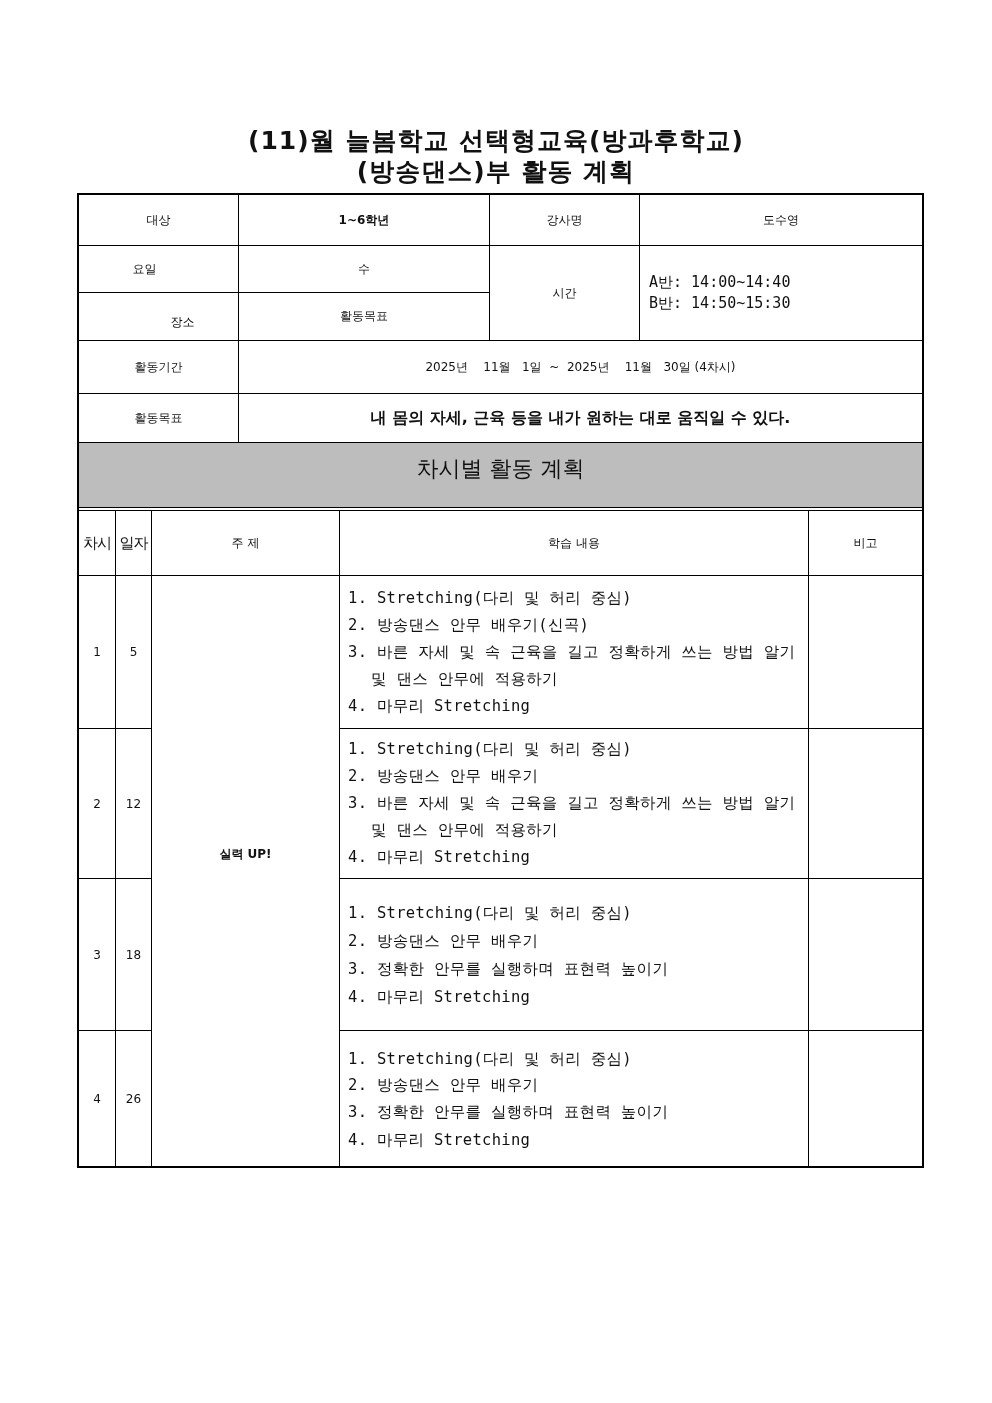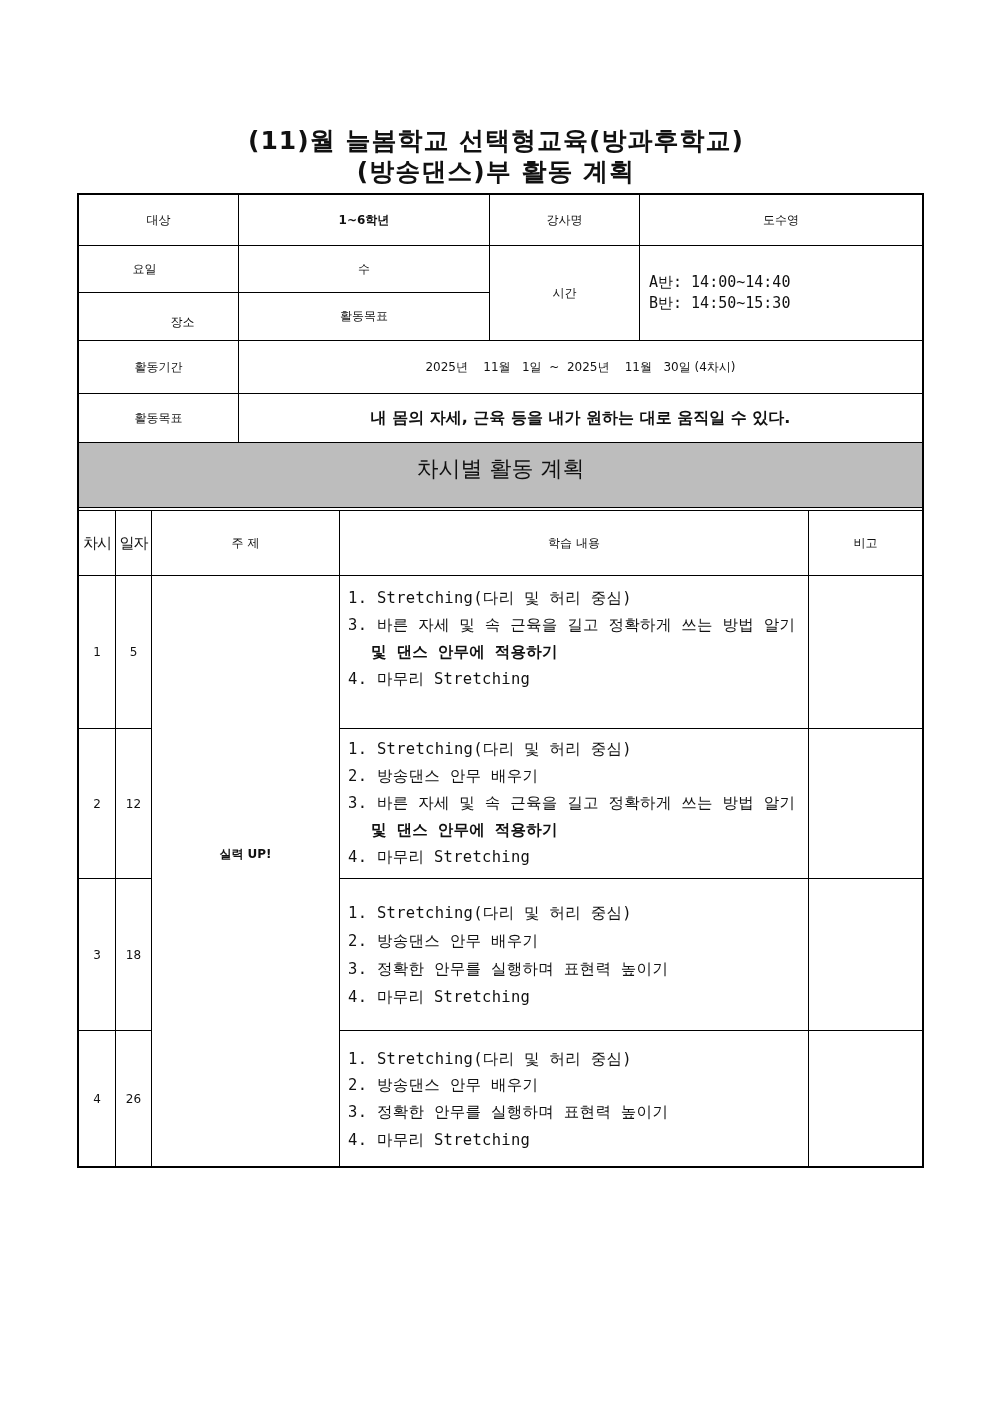--- a/index.html
+++ b/index.html
@@ -87,6 +87,7 @@
 <div class="cell" style="left:116px; top:576px; width:35px; height:152px;">5</div>
 <div class="content" style="left:348px; top:585px; width:458px;">
   <div class="ln">1. Stretching(다리 및 허리 중심)</div>
+  <div class="ln">2. 방송댄스 안무 배우기(신곡)</div>
   <div class="ln">3. 바른 자세 및 속 근육을 길고 정확하게 쓰는 방법 알기</div>
   <div class="ln indent">및 댄스 안무에 적용하기</div>
   <div class="ln">4. 마무리 Stretching</div>

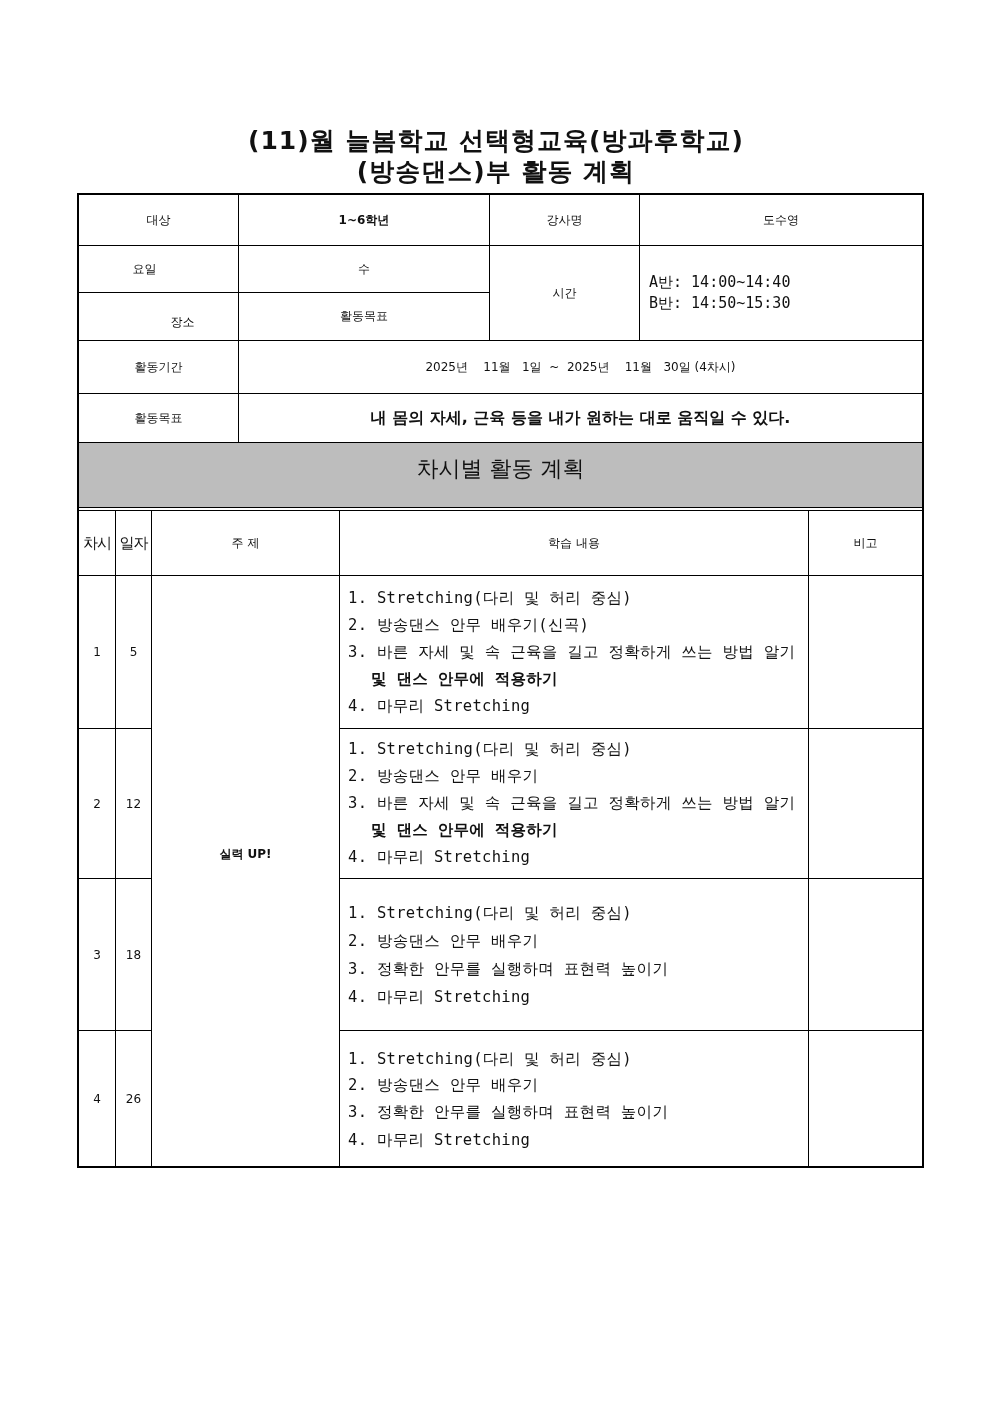--- a/index.html
+++ b/index.html
@@ -14,7 +14,7 @@
   .gray { position:absolute; left:79px; top:443px; width:843px; height:64px; background:#bdbdbd; }
   .content { position:absolute; box-sizing:border-box; font-family:"DejaVu Sans Mono", "Liberation Mono", monospace; font-size:15.5px; letter-spacing:0.3px; }
   .content .ln { height:27px; line-height:27px; white-space:nowrap; }
-  .content .ln.indent { padding-left:23px;font-weight:bold; }
+  .content .ln.indent { padding-left:23px; }
   .goal { font-weight:bold; font-size:16px; }
   .times { justify-content:flex-start; text-align:left; padding-left:9px; font-family:"DejaVu Sans Mono", "Liberation Mono", monospace; font-size:15px; flex-direction:column; align-items:flex-start; line-height:21px; }
 </style>

